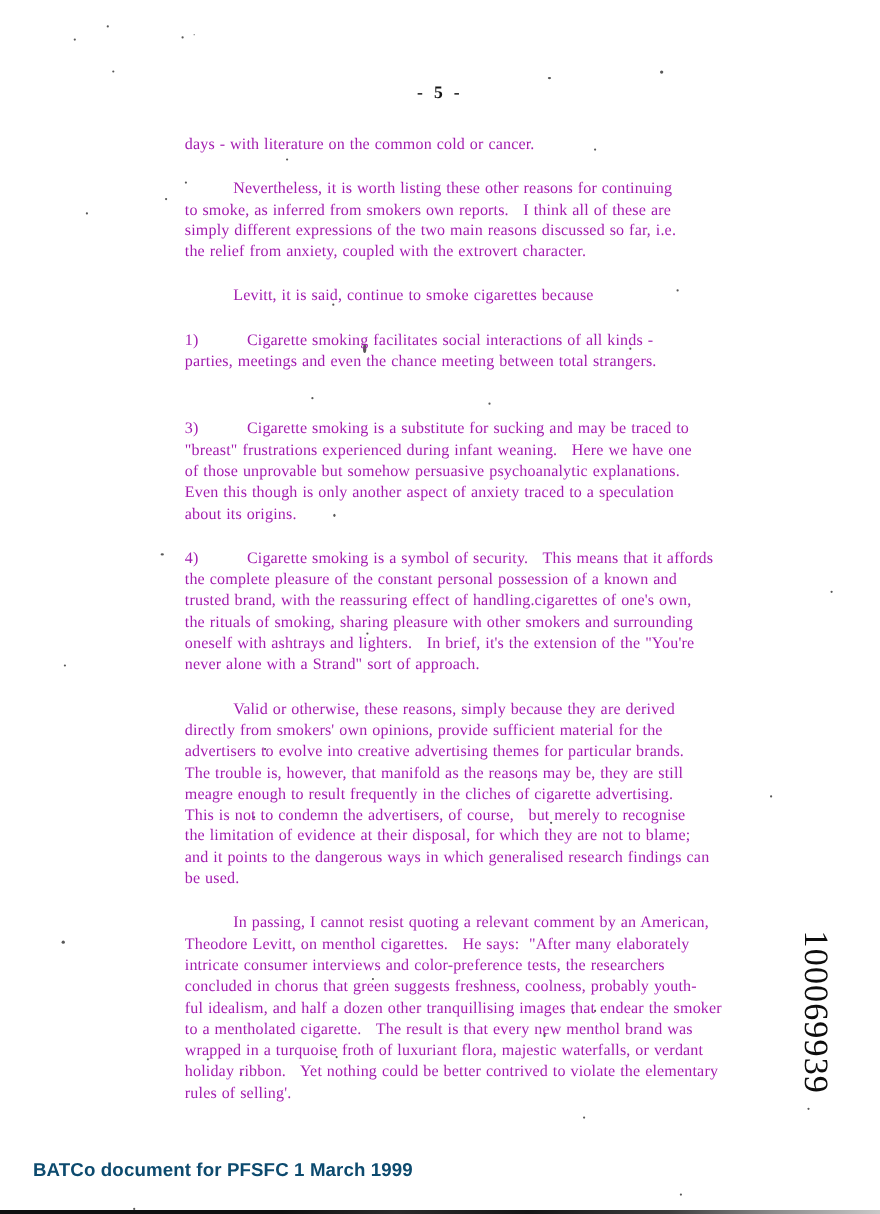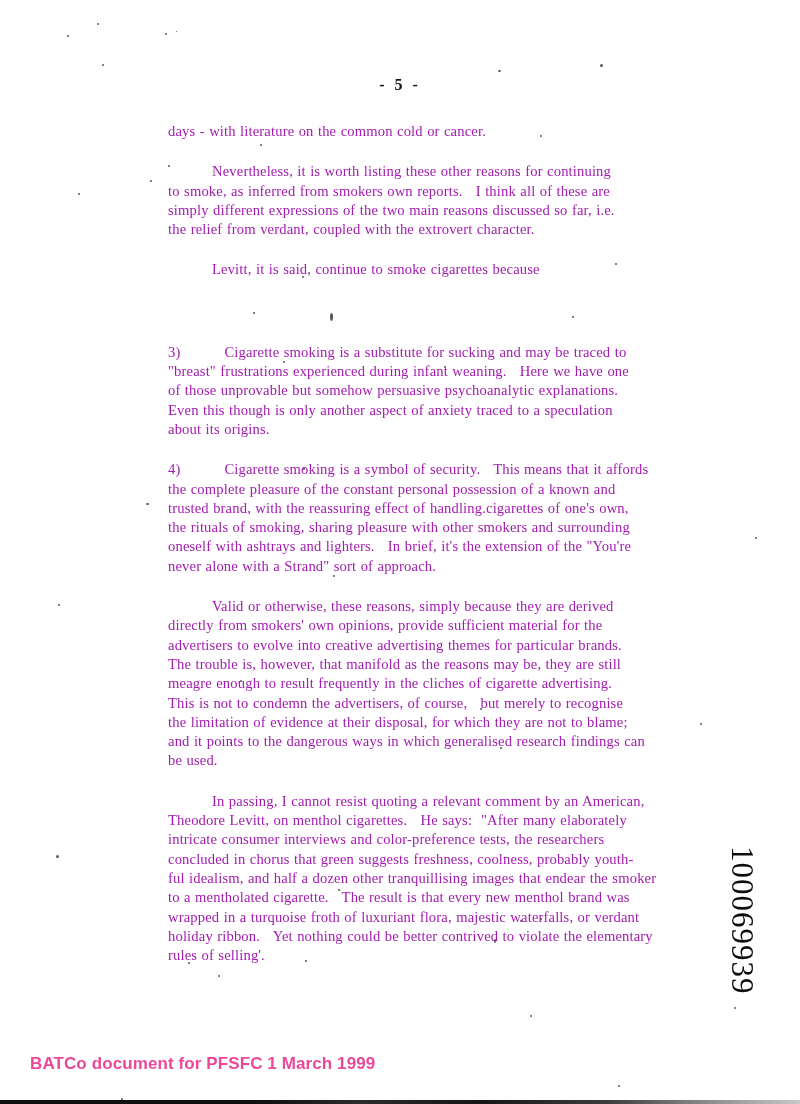--- a/index.html
+++ b/index.html
@@ -157,7 +157,7 @@
     <p class="para">          Nevertheless, it is worth listing these other reasons for continuing
 to smoke, as inferred from smokers own reports.   I think all of these are
 simply different expressions of the two main reasons discussed so far, i.e.
-the relief from verdant, coupled with the extrovert character.</p>
+the relief from anxiety, coupled with the extrovert character.</p>
     <div class="gap-md"></div>
 
     <p class="para">          Levitt, it is said, continue to smoke cigarettes because</p>

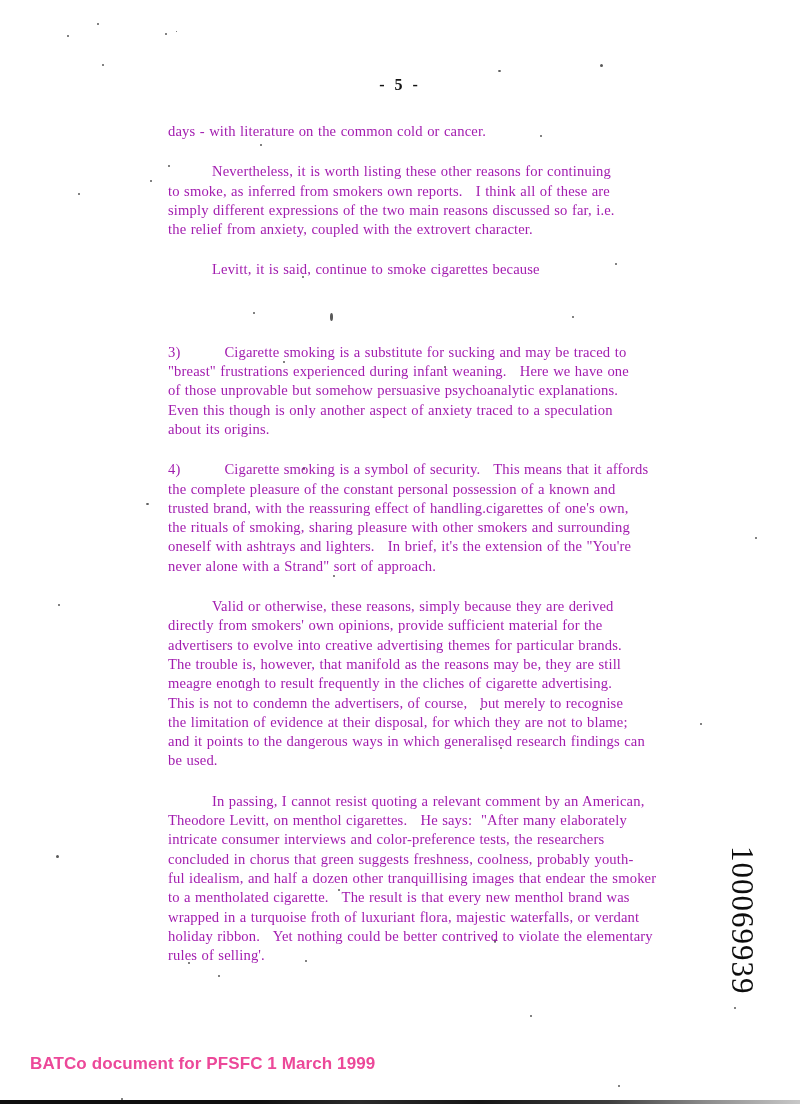--- a/index.html
+++ b/index.html
@@ -163,6 +163,8 @@
     <p class="para">          Levitt, it is said, continue to smoke cigarettes because</p>
     <div class="gap-md"></div>
 
+    <p class="para">1)          Cigarette smoking facilitates social interactions of all kinds -
+parties, meetings and even the chance meeting between total strangers.</p>
     <div class="gap-md"></div>
 
     <div class="gap-md"></div>

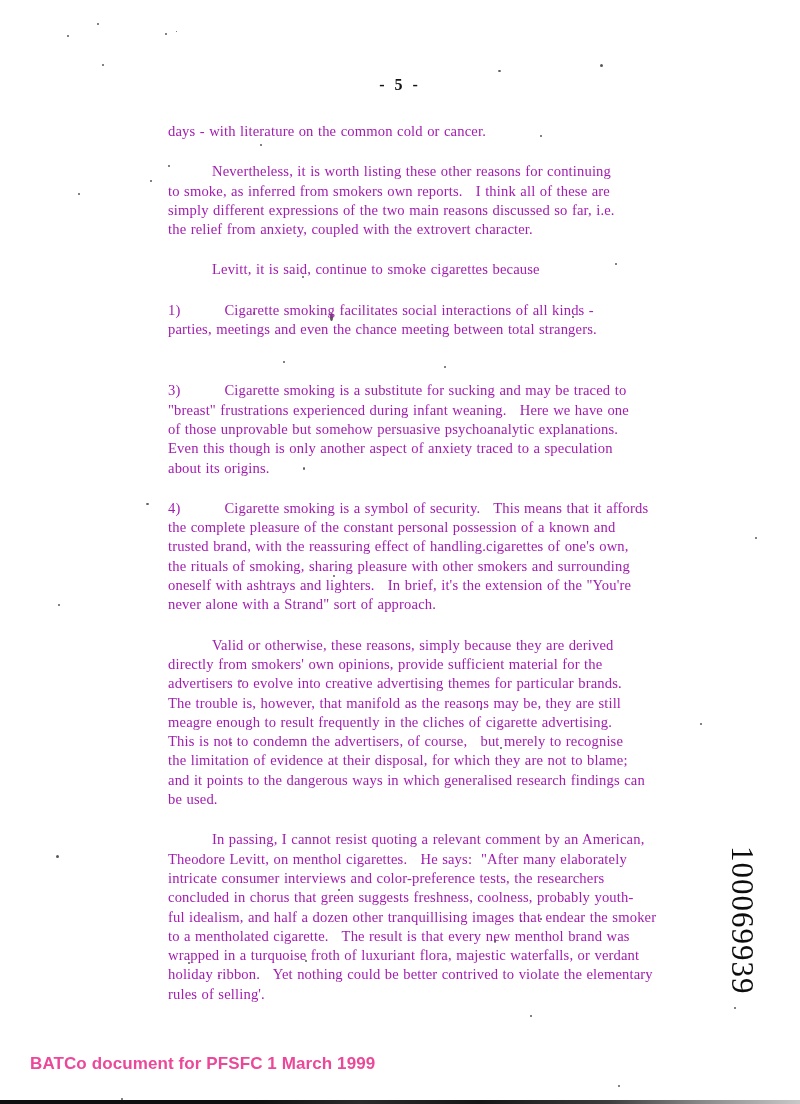--- a/index.html
+++ b/index.html
@@ -82,7 +82,7 @@
     font-family: "Liberation Sans", "DejaVu Sans", sans-serif;
     font-size: 17px;
     font-weight: bold;
-    color: #ec4899;
+    color: #0c4a6e;
     letter-spacing: 0.1px;
   }
 

